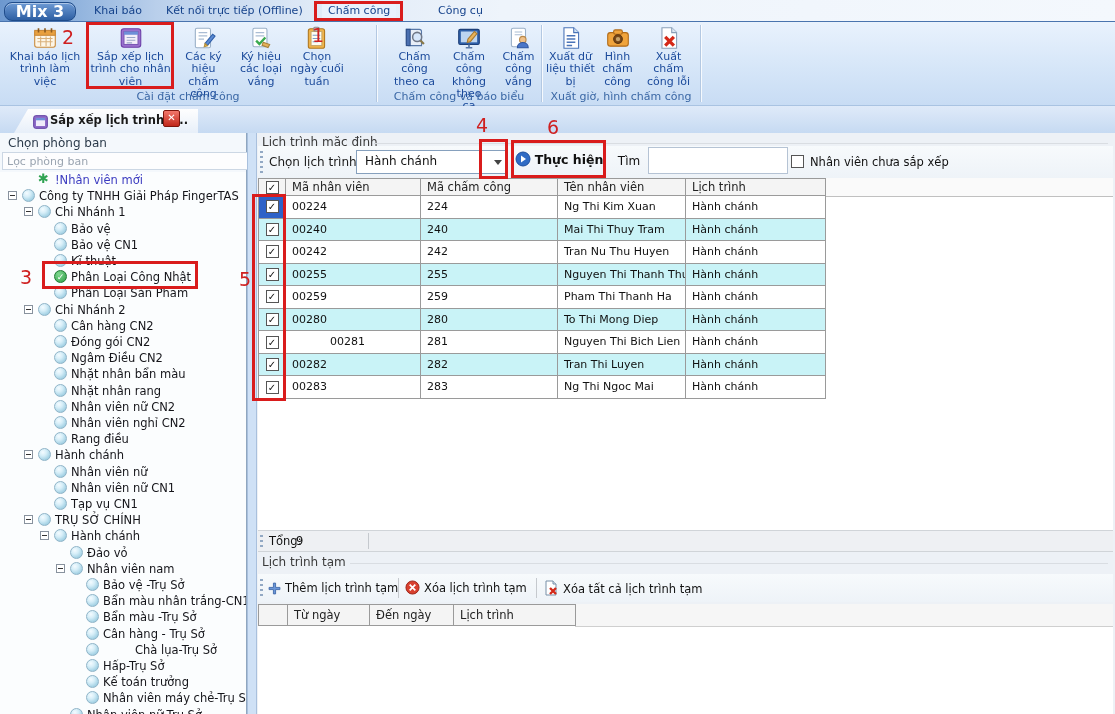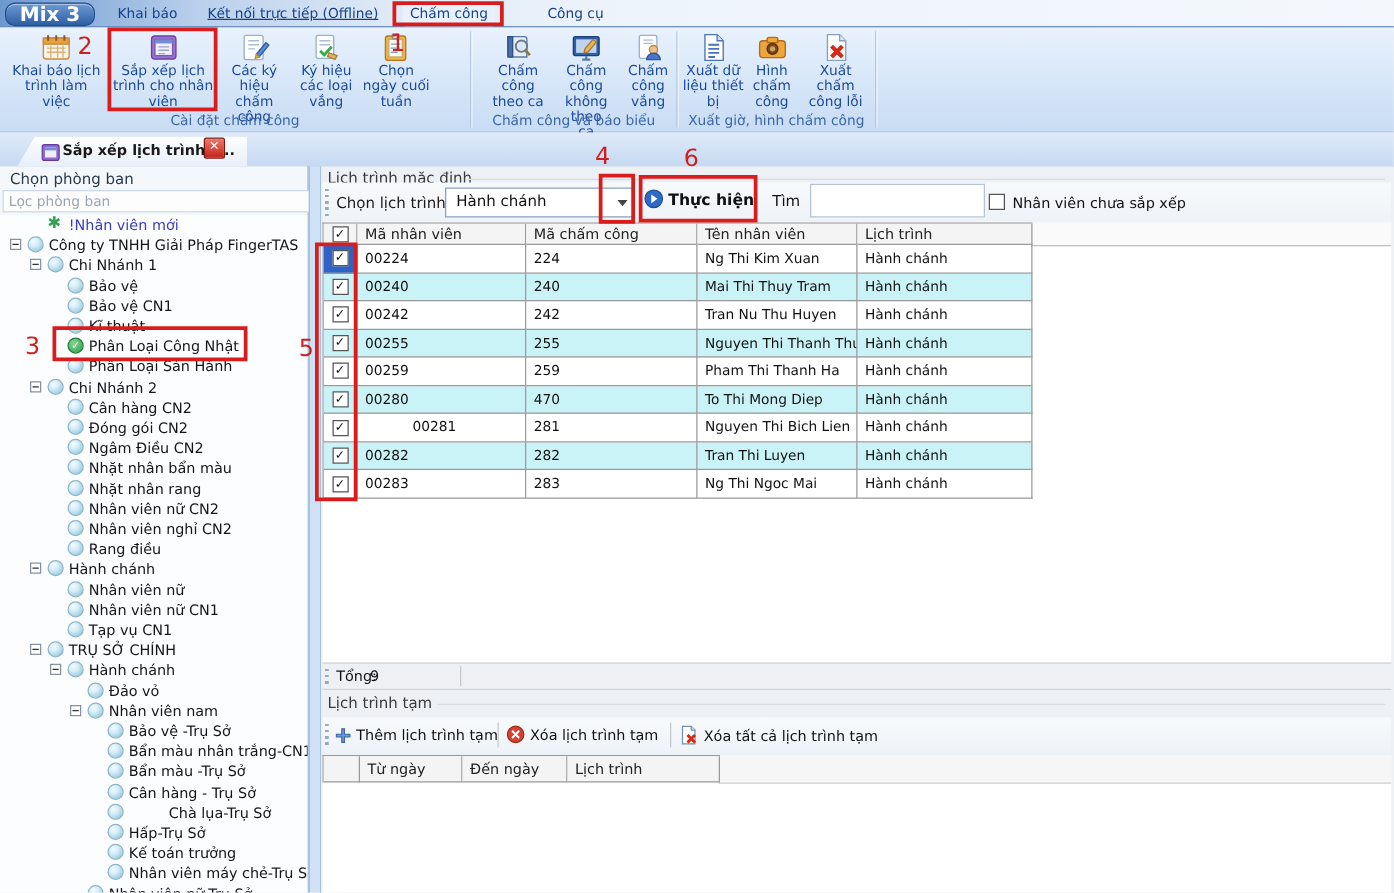--- a/index.html
+++ b/index.html
@@ -112,7 +112,7 @@
     <div id="appbtn" class="abs">Mix 3</div>
     <div id="menu-tabs">
         <span class="mtab" style="left: 88px;">Khai báo</span>
-        <span class="mtab" style="left: 160px; text-decoration: underline;">Kết nối trực tiếp (Offline)</span>
+        <span class="mtab" style="left: 160px;">Kết nối trực tiếp (Offline)</span>
         <span class="mtab on" style="left: 322px;">Chấm công</span>
         <span class="mtab" style="left: 432px;">Công cụ</span>
       </div>

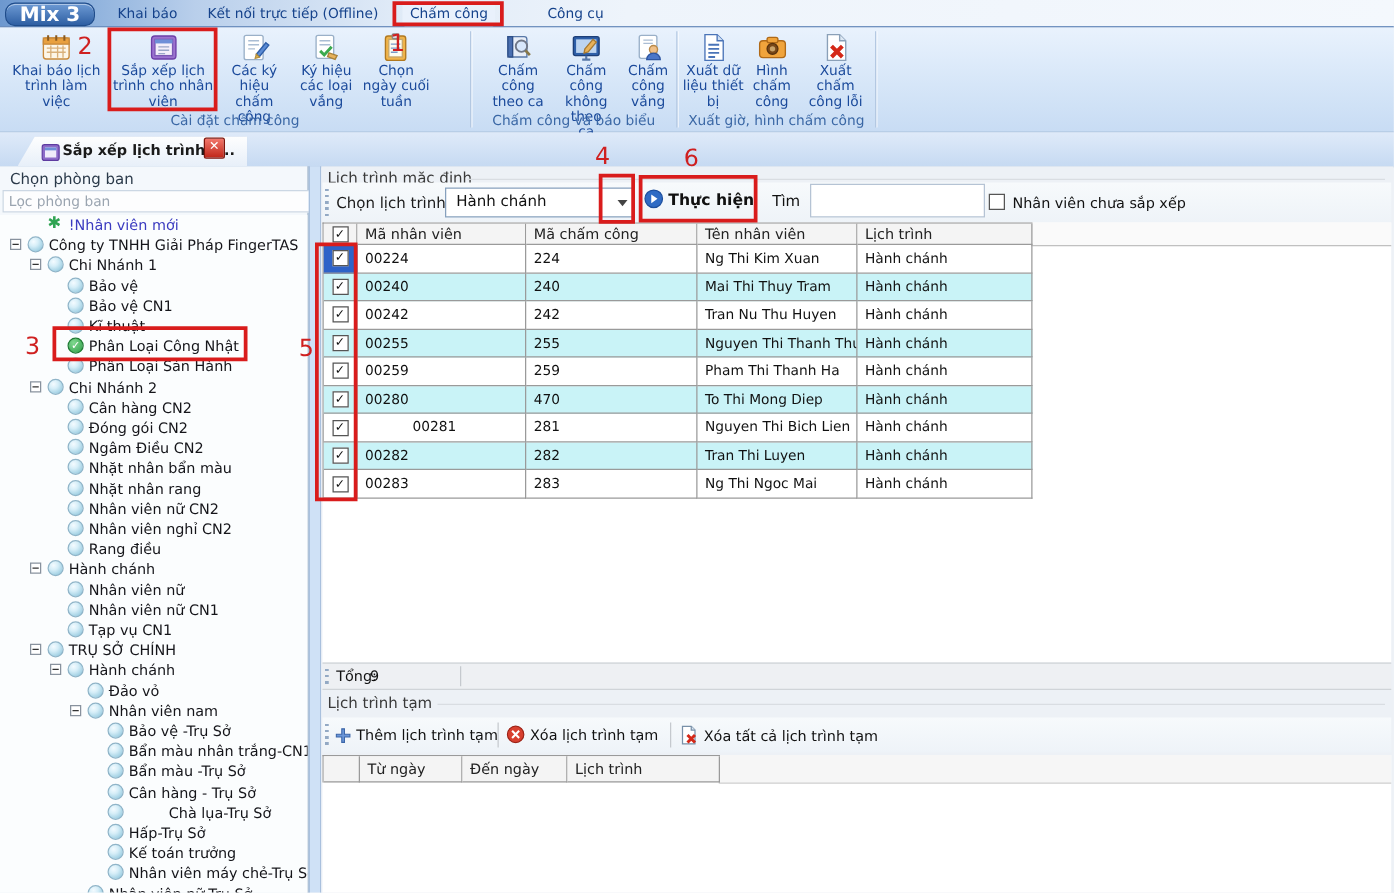--- a/index.html
+++ b/index.html
@@ -294,7 +294,7 @@
       </div>
       <div class="titem" style="top: 113.4px;">
         <span class="sph" style="left: 54px;"></span>
-        <span class="tlabel" style="left: 71px;">Phân Loại Sản Hành</span>
+        <span class="tlabel" style="left: 71px;">Phân Loại Sản Phẩm</span>
       </div>
       <div class="titem" style="top: 129.6px;">
         <span class="exp" style="left: 24px;"></span>

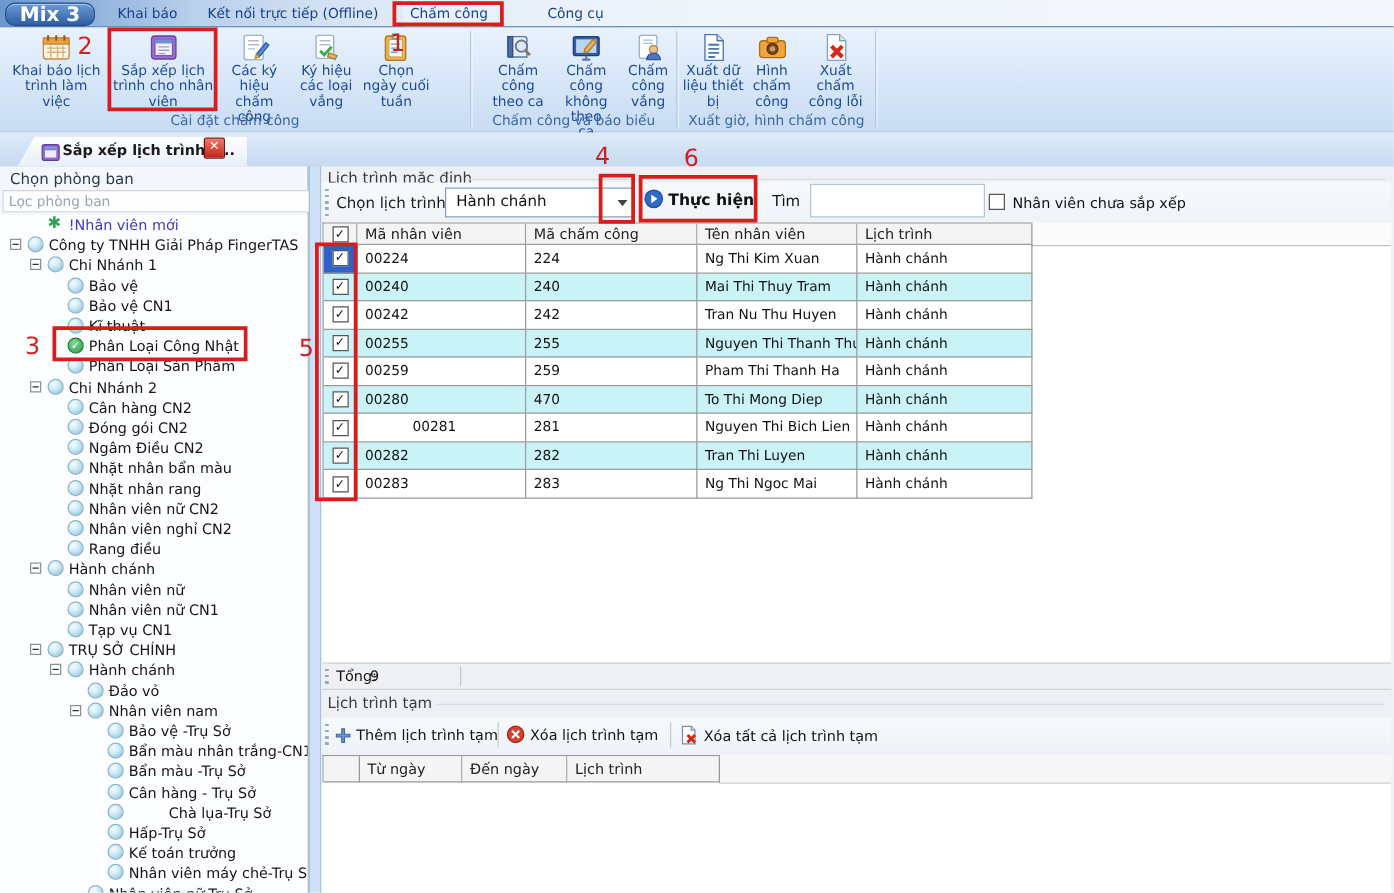--- a/index.html
+++ b/index.html
@@ -494,7 +494,7 @@
           <span class="cb">✓</span>
         </div>
         <div class="tcell" style="width: 135px; height: 22.55px; line-height: 22.55px;">00280</div>
-        <div class="tcell" style="width: 137px; height: 22.55px; line-height: 22.55px;">470</div>
+        <div class="tcell" style="width: 137px; height: 22.55px; line-height: 22.55px;">280</div>
         <div class="tcell" style="width: 128px; height: 22.55px; line-height: 22.55px;">To Thi Mong Diep</div>
         <div class="tcell" style="width: 140px; height: 22.55px; line-height: 22.55px;">Hành chánh</div>
       </div>

